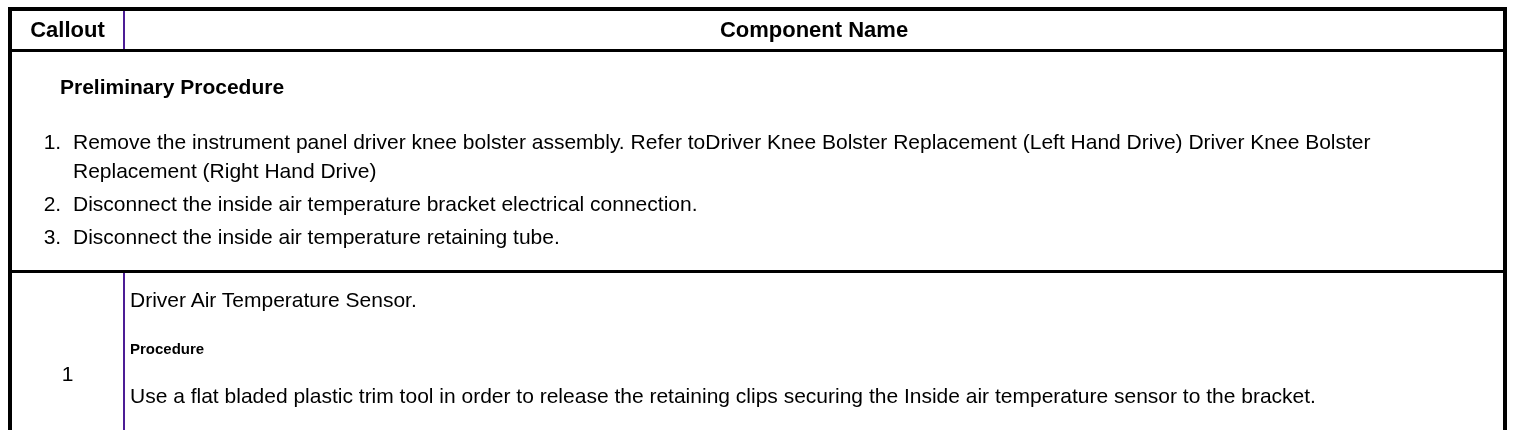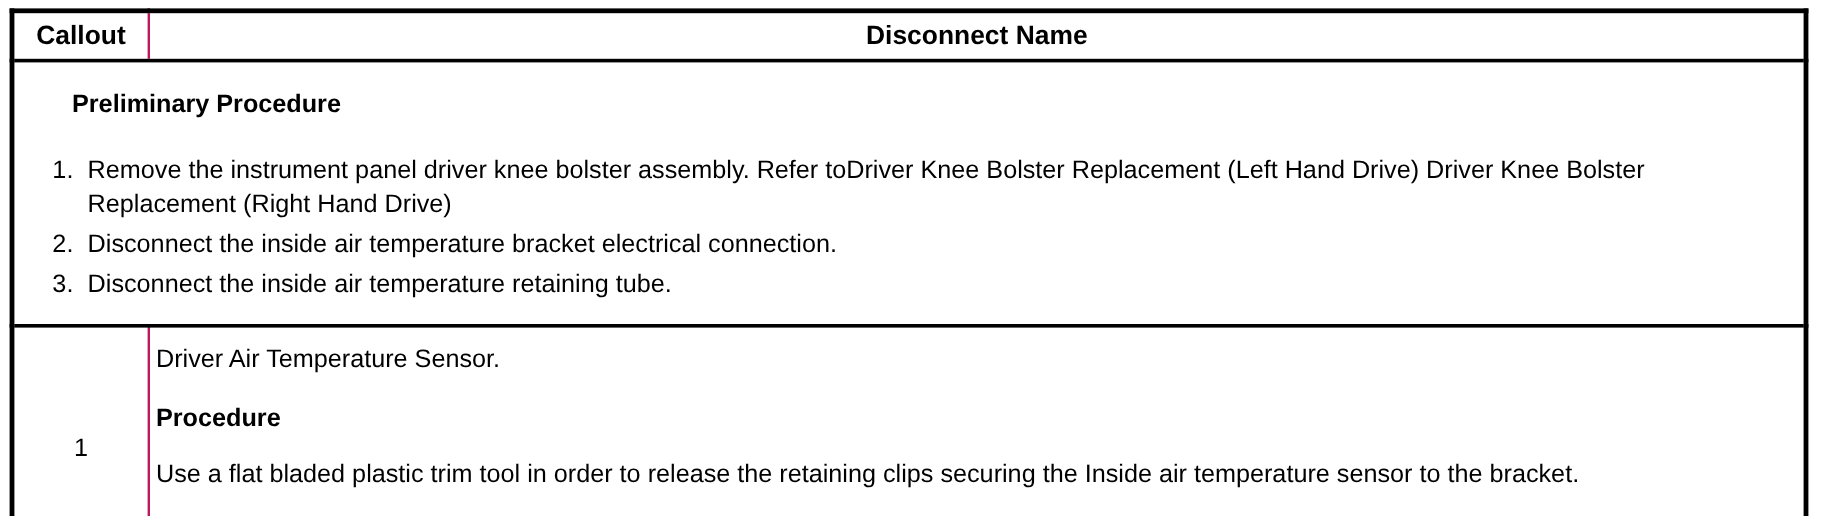--- a/index.html
+++ b/index.html
@@ -28,7 +28,7 @@
   }
   col.col-callout { width: 114px; }
   th, td {
-    border: 2px solid #be185d;
+    border: 2px solid #4c1d95;
     padding: 0;
   }
   

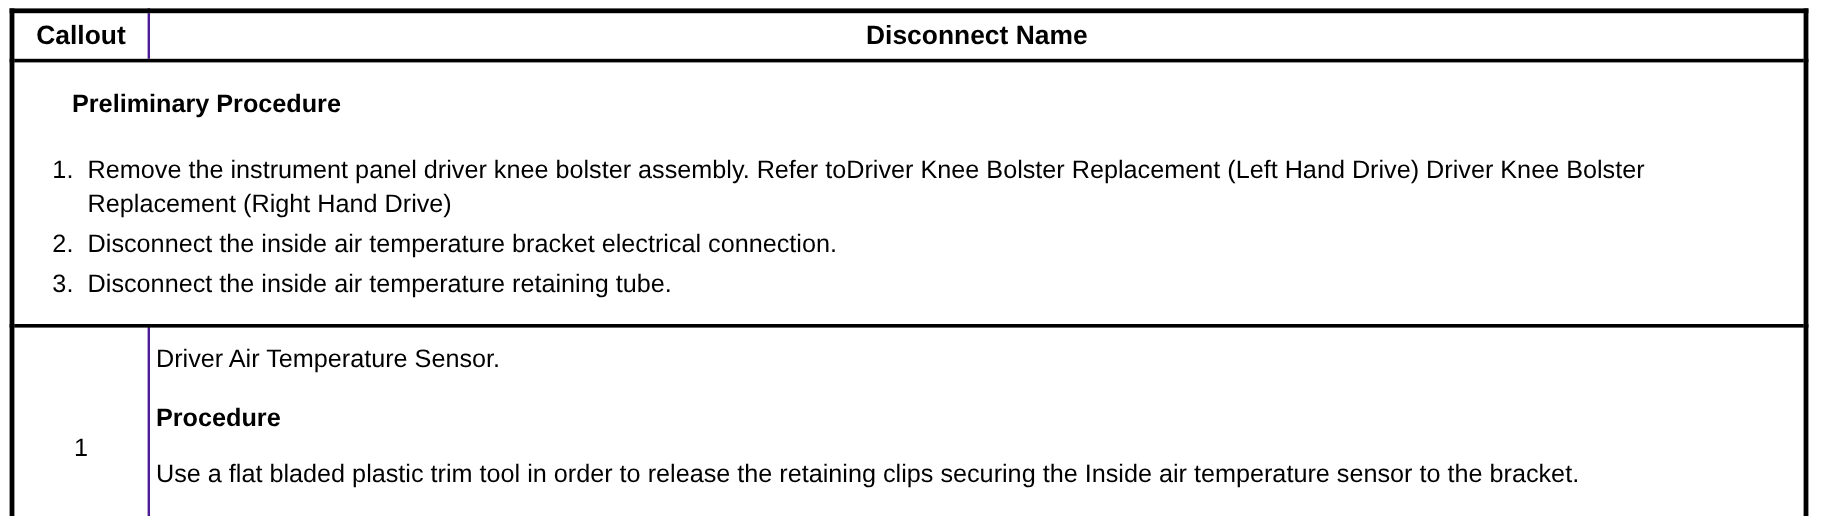--- a/index.html
+++ b/index.html
@@ -103,7 +103,7 @@
     <tbody>
       <tr class="header-row">
         <th>Callout</th>
-        <th>Disconnect Name</th>
+        <th>Component Name</th>
       </tr>
       <tr>
         <td class="prelim-cell" colspan="2">

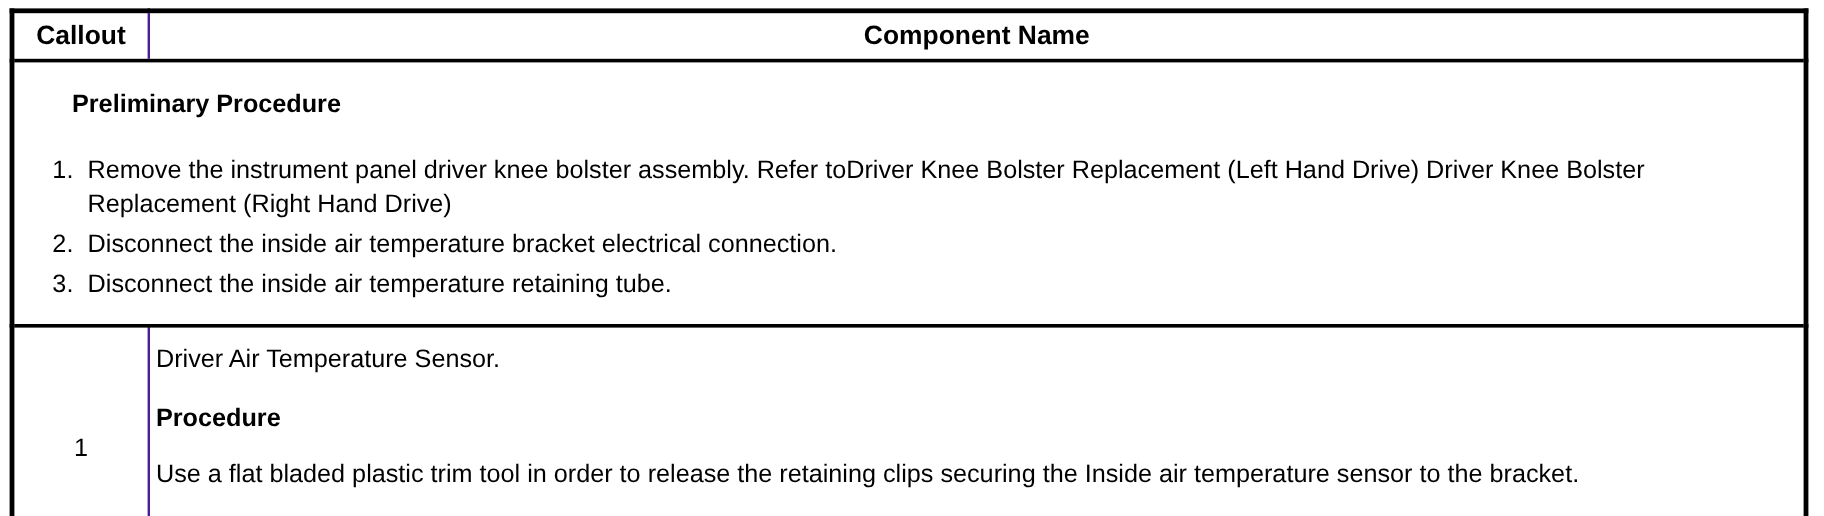--- a/index.html
+++ b/index.html
@@ -84,7 +84,7 @@
   }
   p.procedure-heading {
     font-weight: bold;
-    font-size: 21px;
+    font-size: 15px;
     margin: 21px 0 0 0;
   }
   p.procedure-text {

